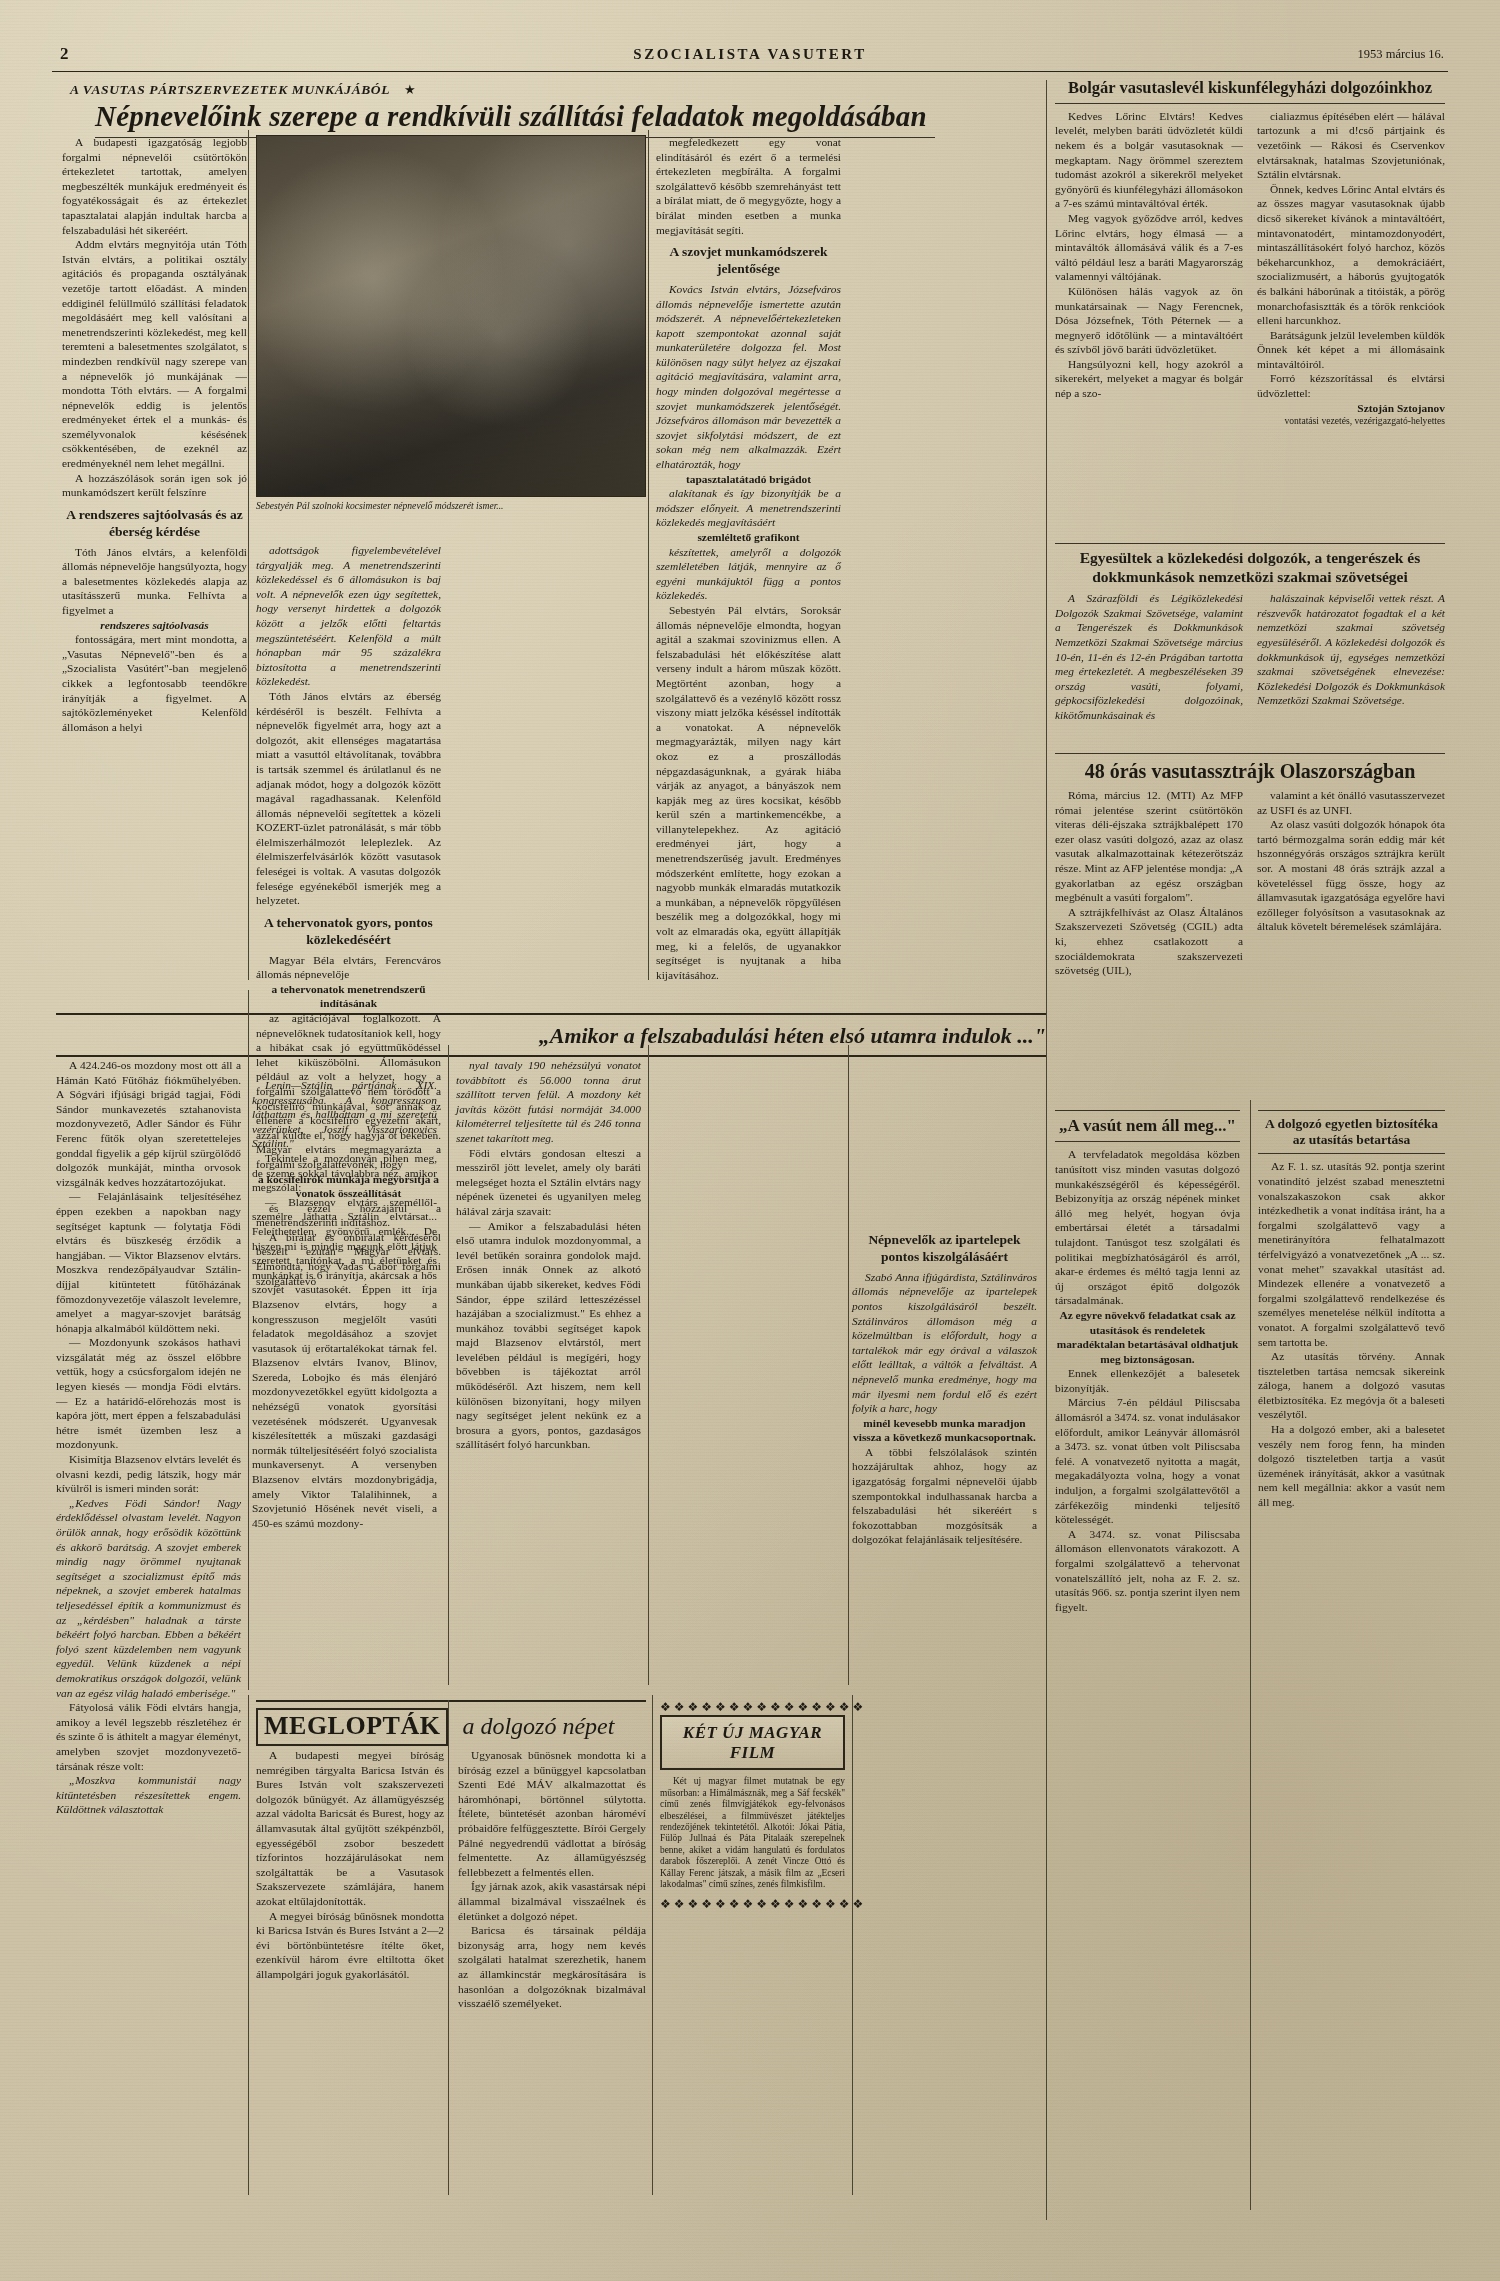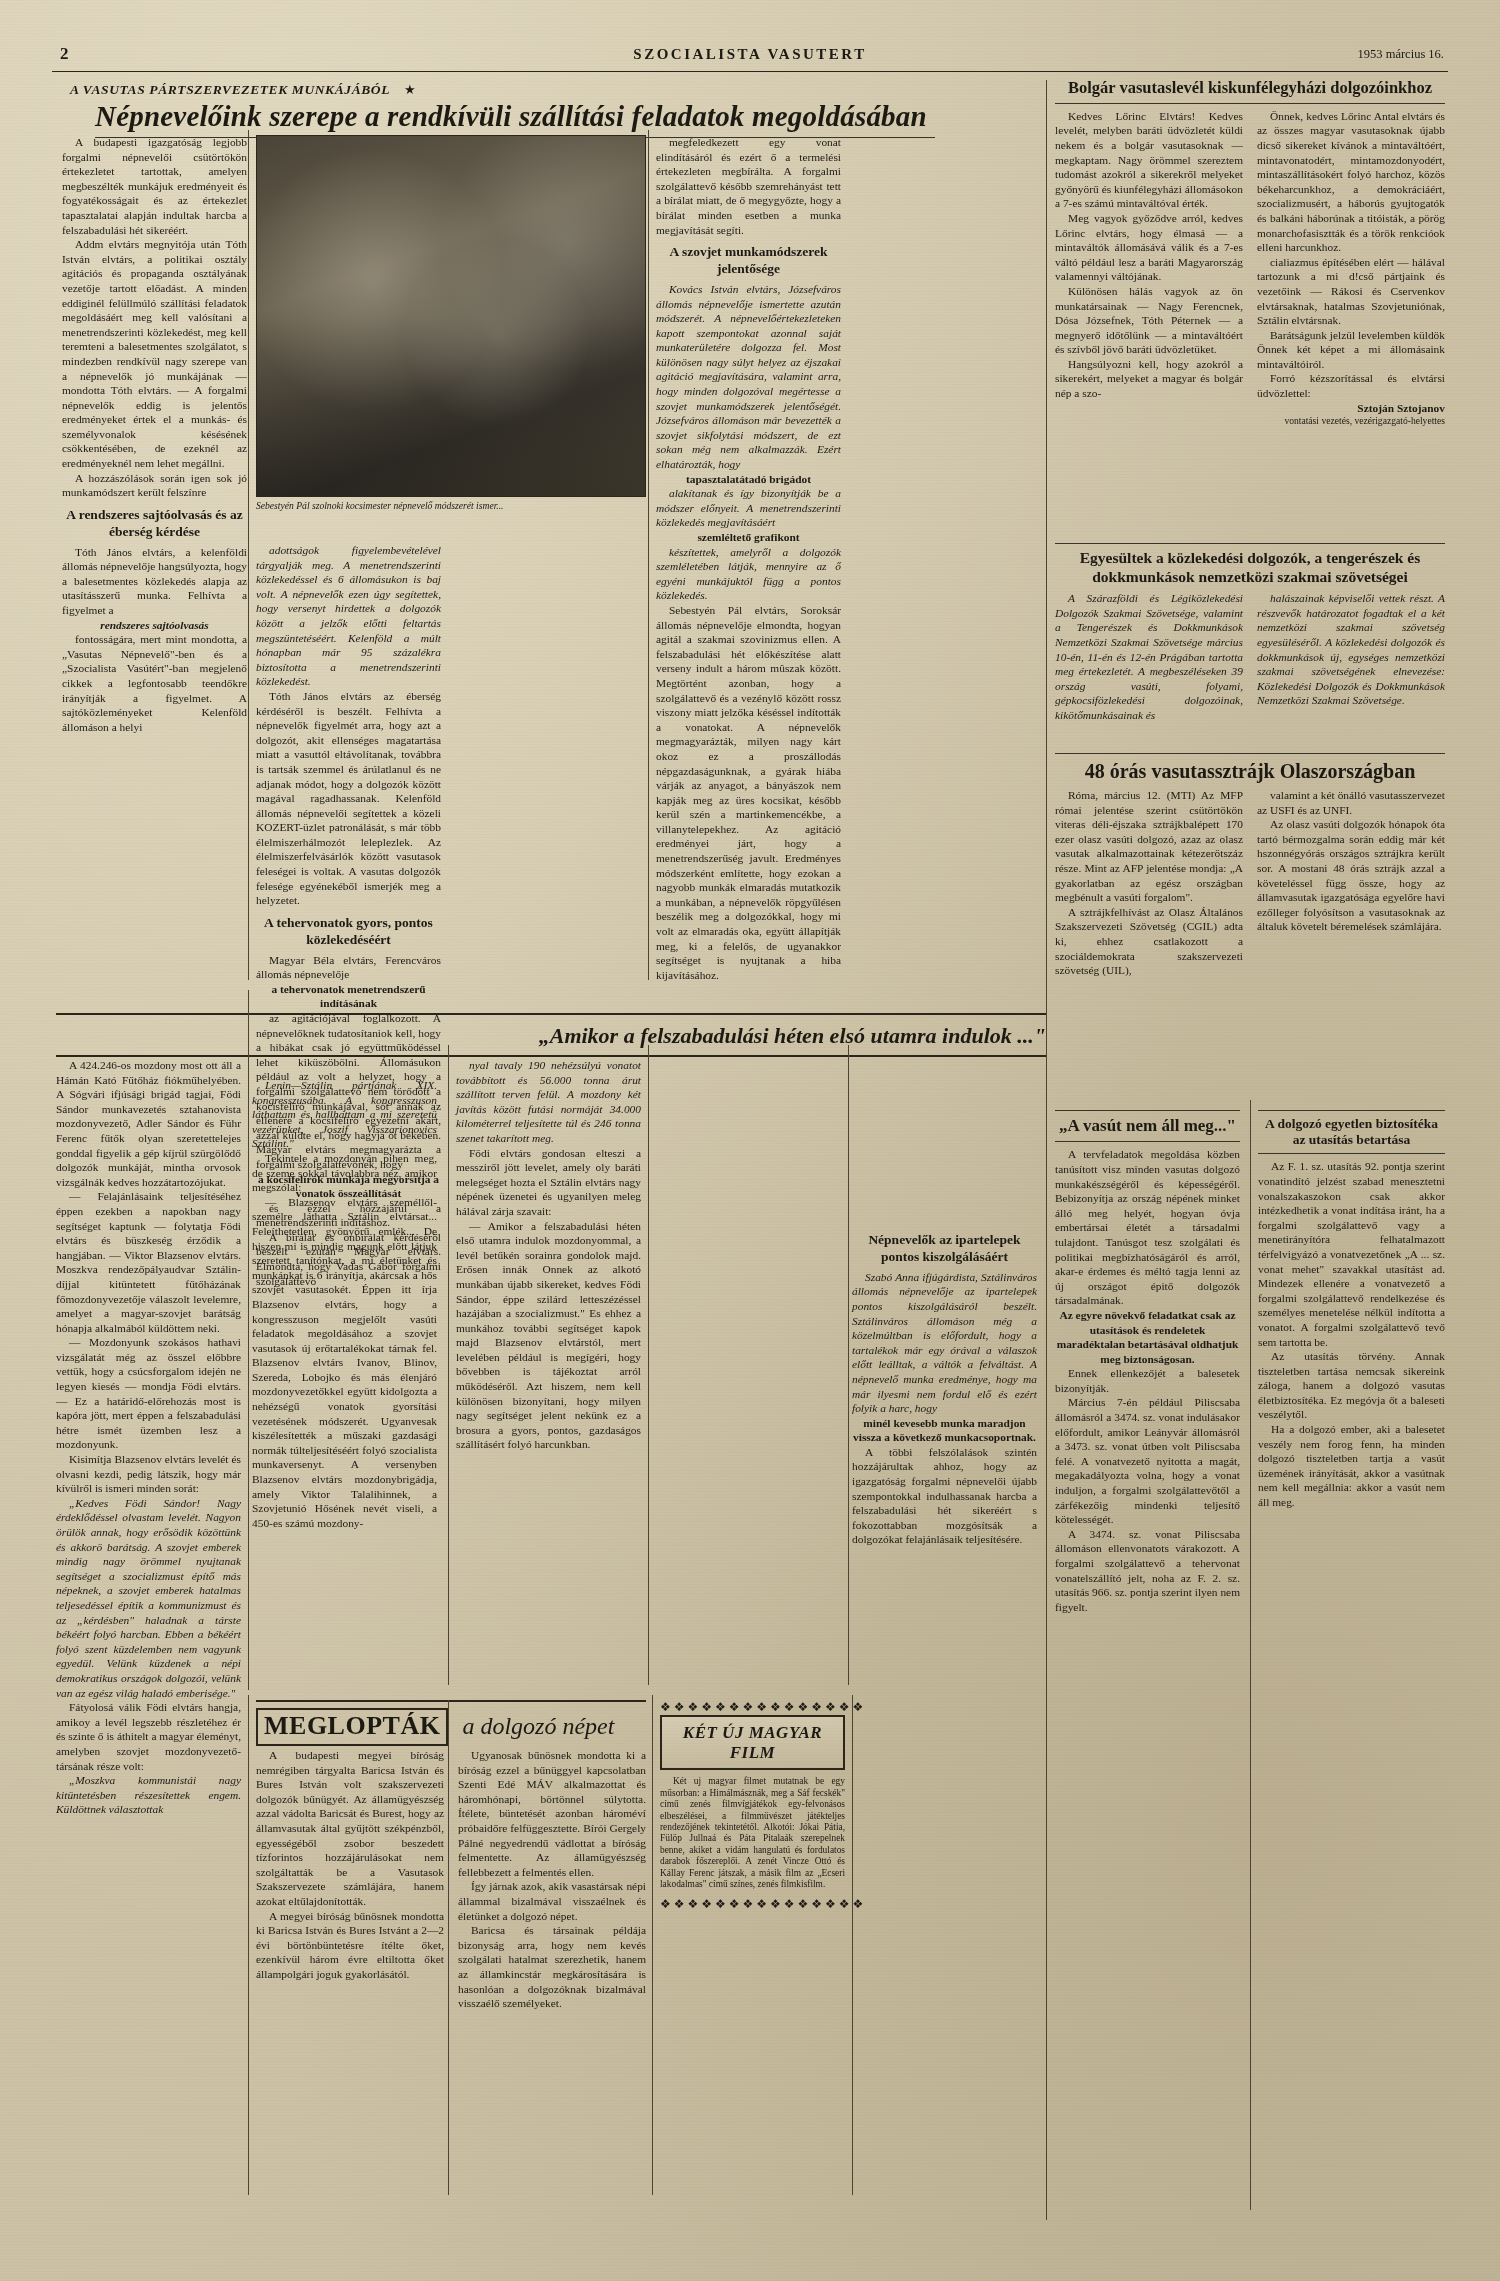--- a/index.html
+++ b/index.html
@@ -139,8 +139,8 @@
         <p>Hangsúlyozni kell, hogy azokról a sikerekért, melyeket a magyar és bolgár nép a szo-</p>
       </div>
       <div style="width:188px;">
+        <p>cialiazmus építésében elért — hálával tartozunk a mi d!cső pártjaink és vezetőink — Rákosi és Cservenkov elvtársaknak, hatalmas Szovjetuniónak, Sztálin elvtársnak.</p>
         <p>Önnek, kedves Lőrinc Antal elvtárs és az összes magyar vasutasoknak újabb dicső sikereket kívánok a mintaváltóért, mintavonatodért, mintamozdonyodért, mintaszállításokért folyó harchoz, közös békeharcunkhoz, a demokráciáért, szocializmusért, a háborús gyujtogatók és balkáni háborúnak a titóisták, a pörög monarchofasisztták és a török renkcióok elleni harcunkhoz.</p>
-        <p>cialiazmus építésében elért — hálával tartozunk a mi d!cső pártjaink és vezetőink — Rákosi és Cservenkov elvtársaknak, hatalmas Szovjetuniónak, Sztálin elvtársnak.</p>
         <p>Barátságunk jelzül levelemben küldök Önnek két képet a mi állomásaink mintaváltóiról.</p>
         <p>Forró kézszorítással és elvtársi üdvözlettel:</p>
         <p></p>

